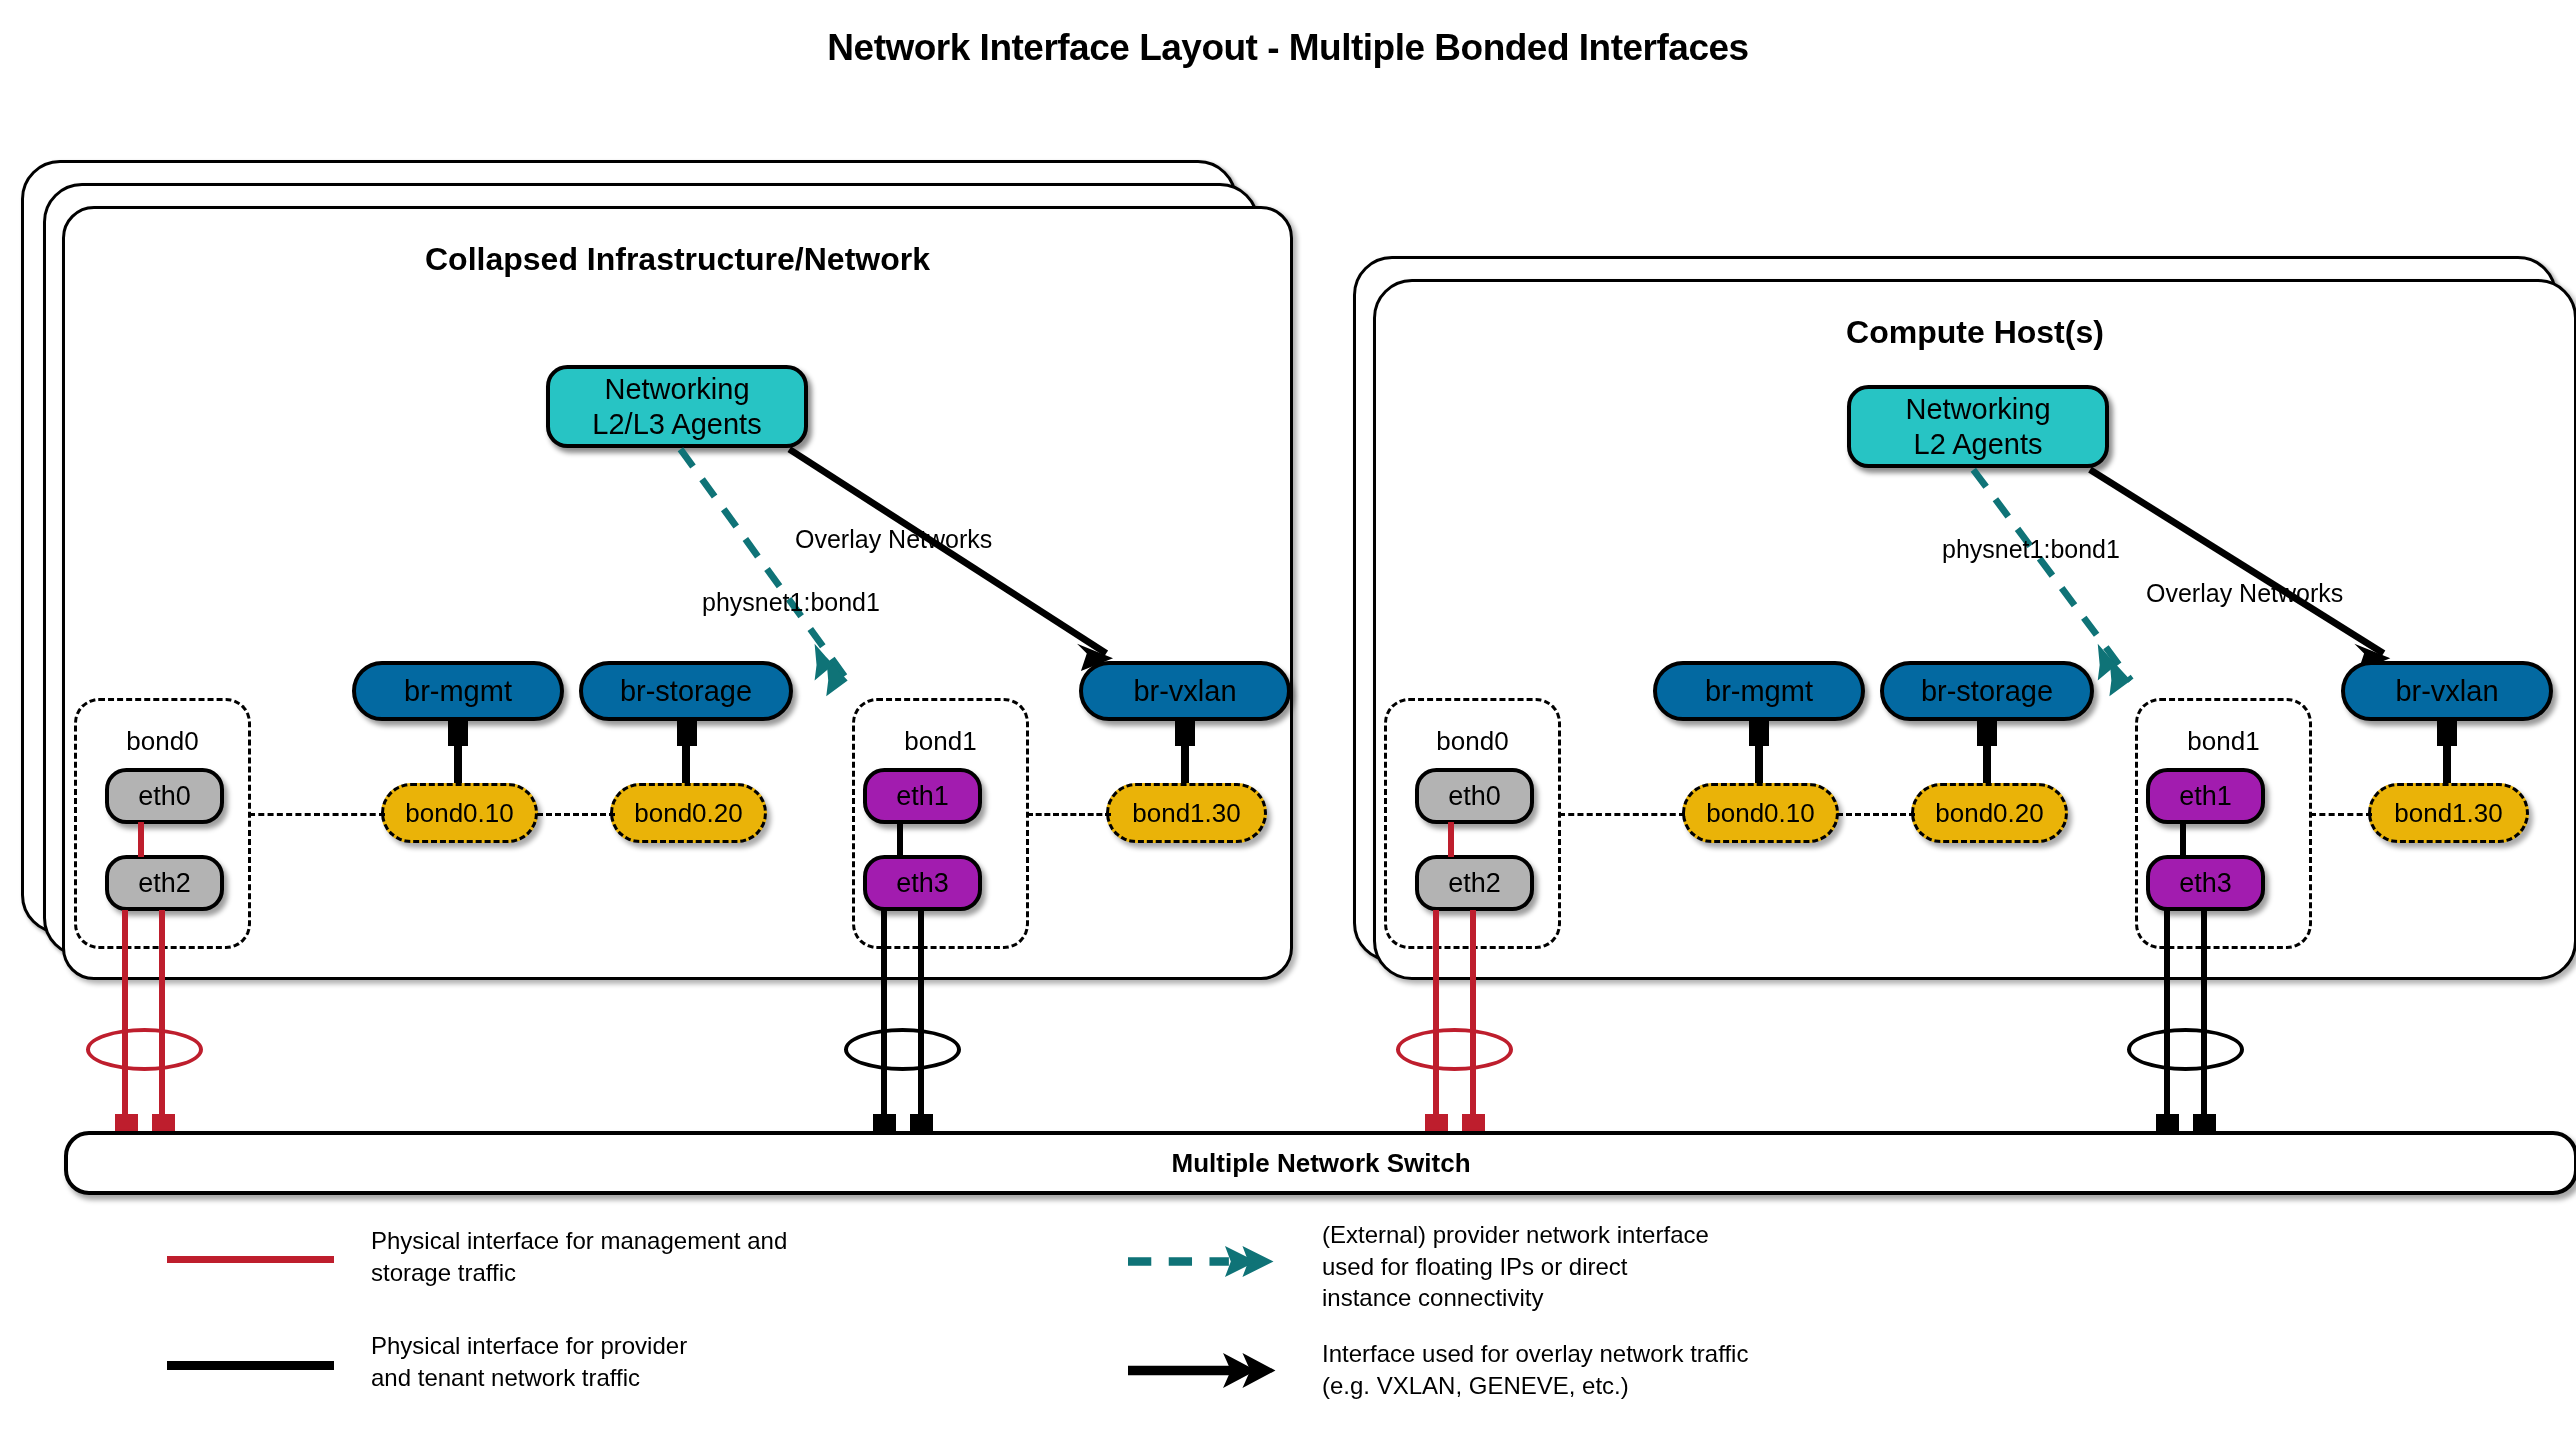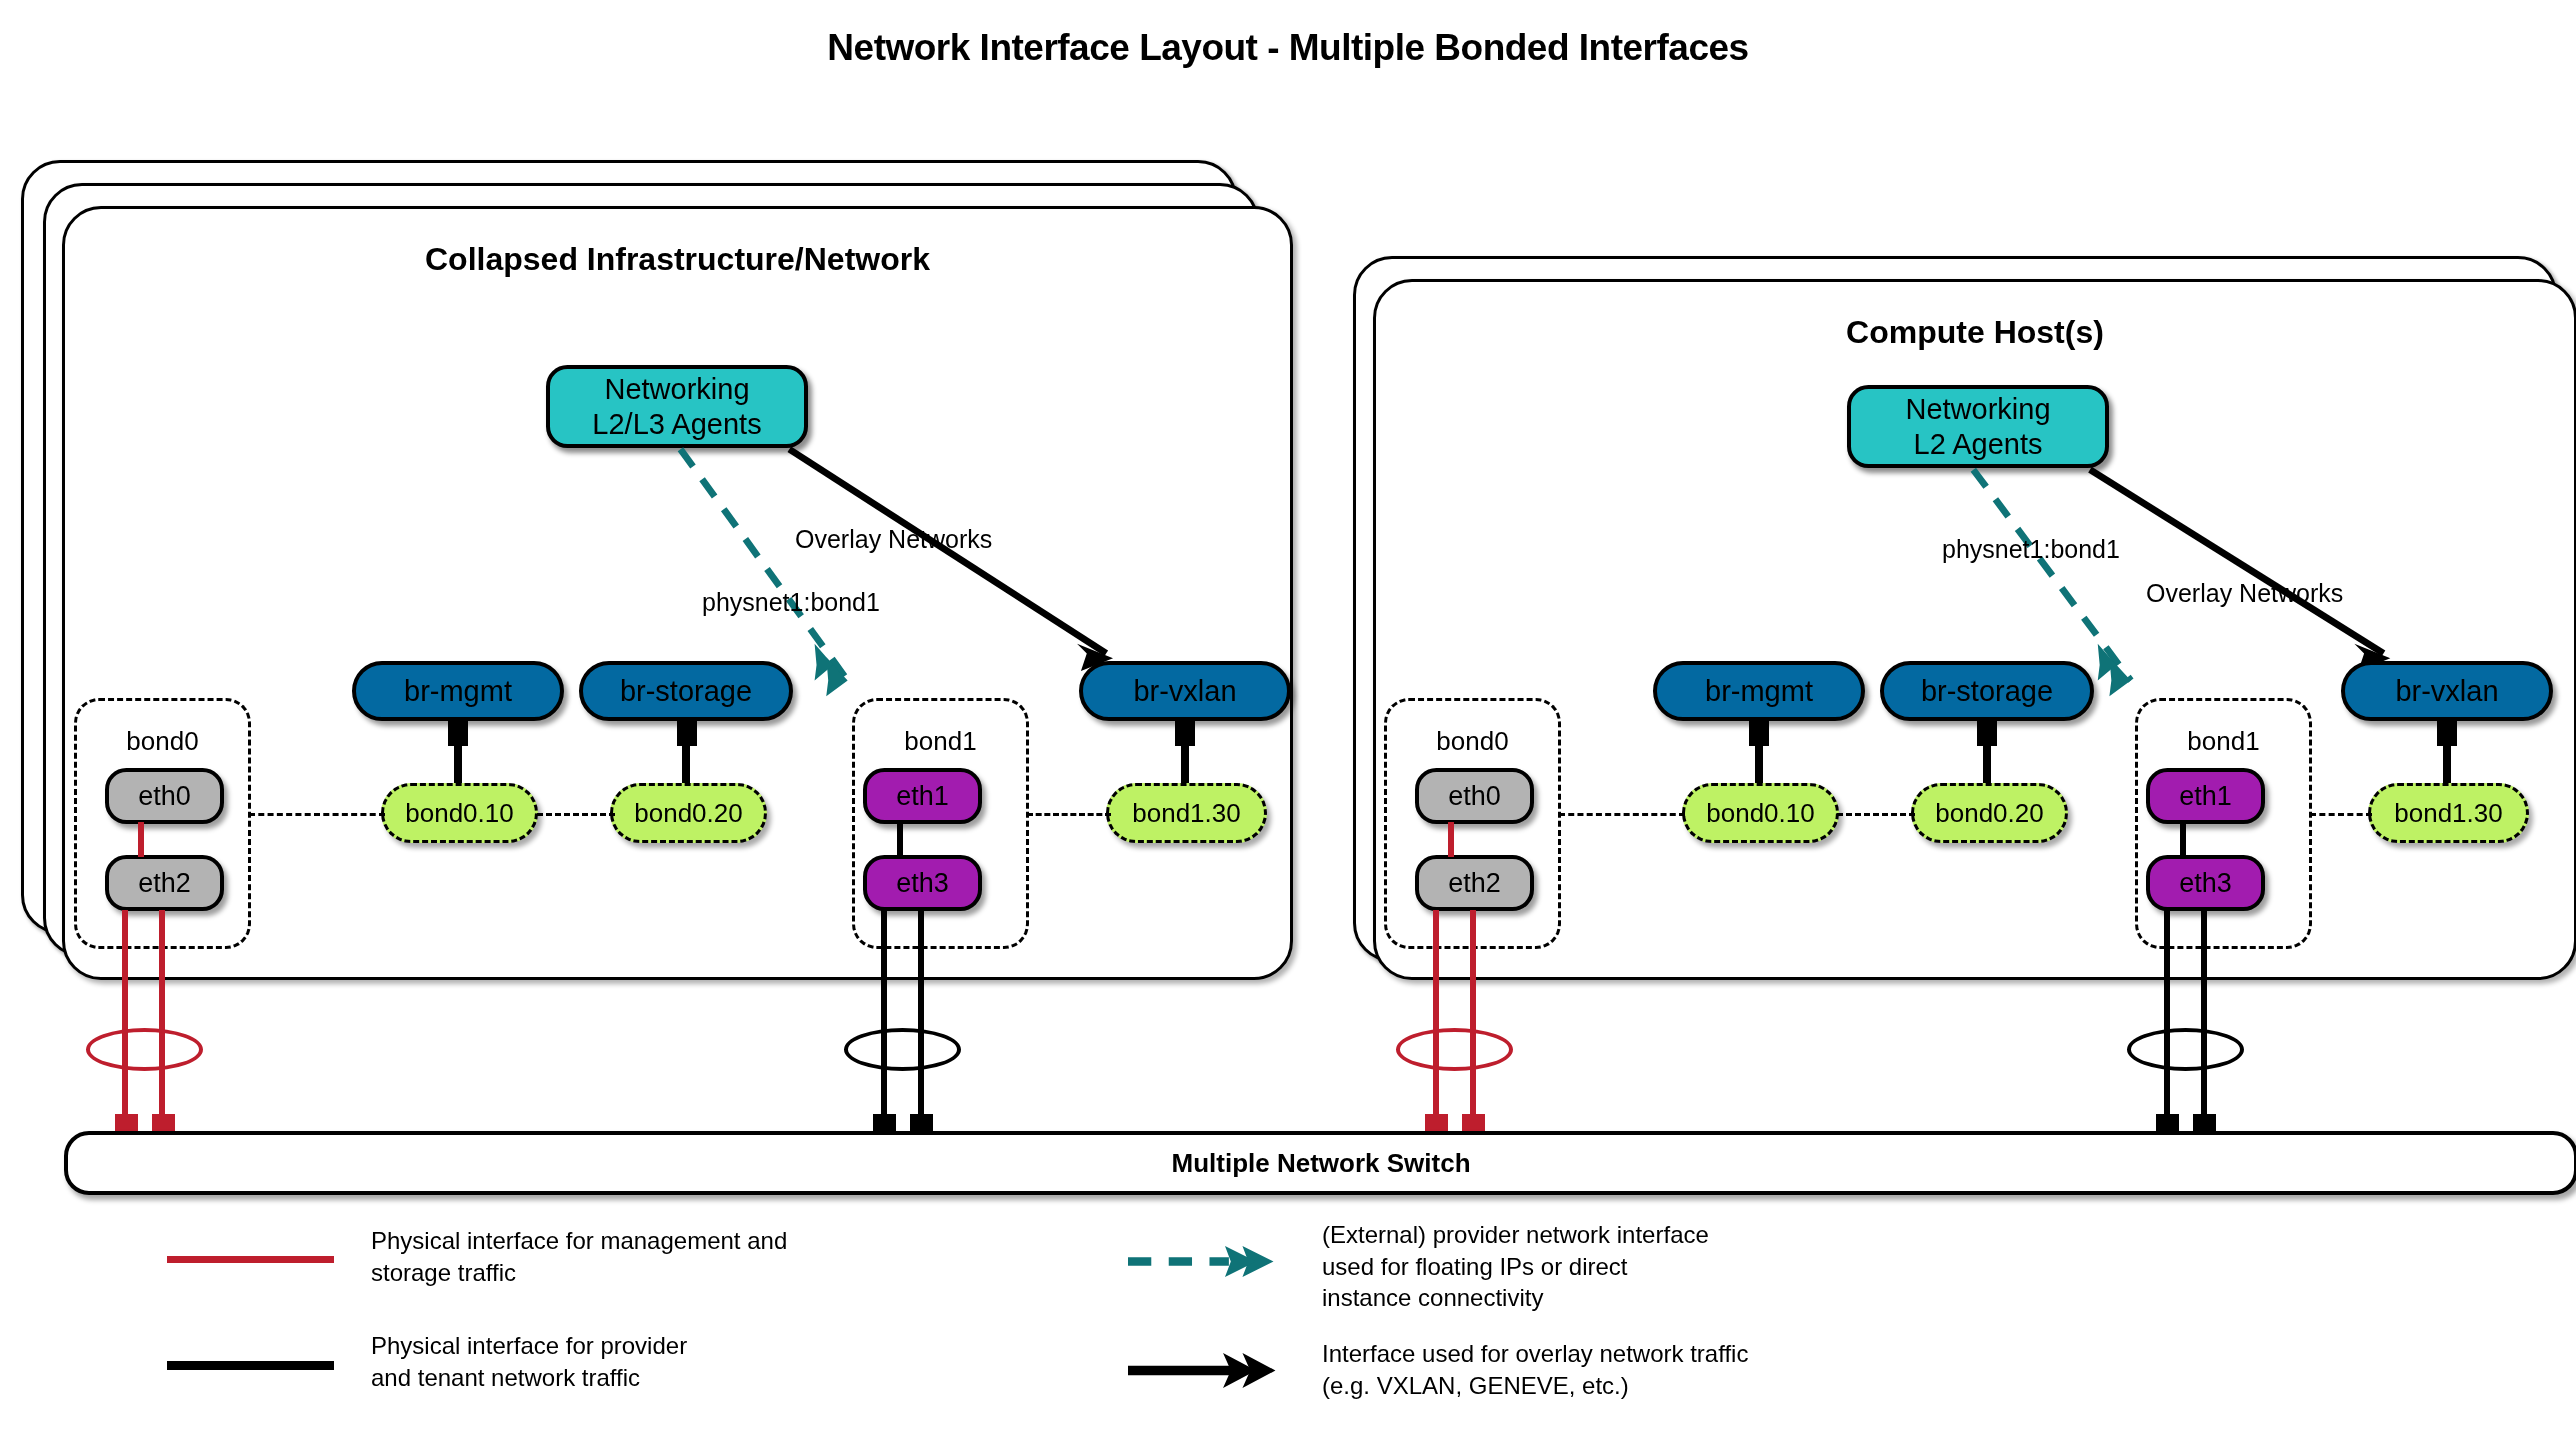--- a/index.html
+++ b/index.html
@@ -93,7 +93,7 @@
 <div class="host-stack">
   <div class="stack-layer" style="left:21.4px;top:160px;width:1210px;height:768px;"></div>
   <div class="stack-layer" style="left:43px;top:183px;width:1210px;height:768px;"></div>
-  <div class="host-panel" style="left:62px;top:206px;width:1225px;height:768px;">
+  <div class="host-panel" style="left:62px;top:206px;width:1225px;height:768px;border-radius:32px;">
     <div class="host-title" style="top:31px;">
       <div>Collapsed Infrastructure/Network</div>
     </div>

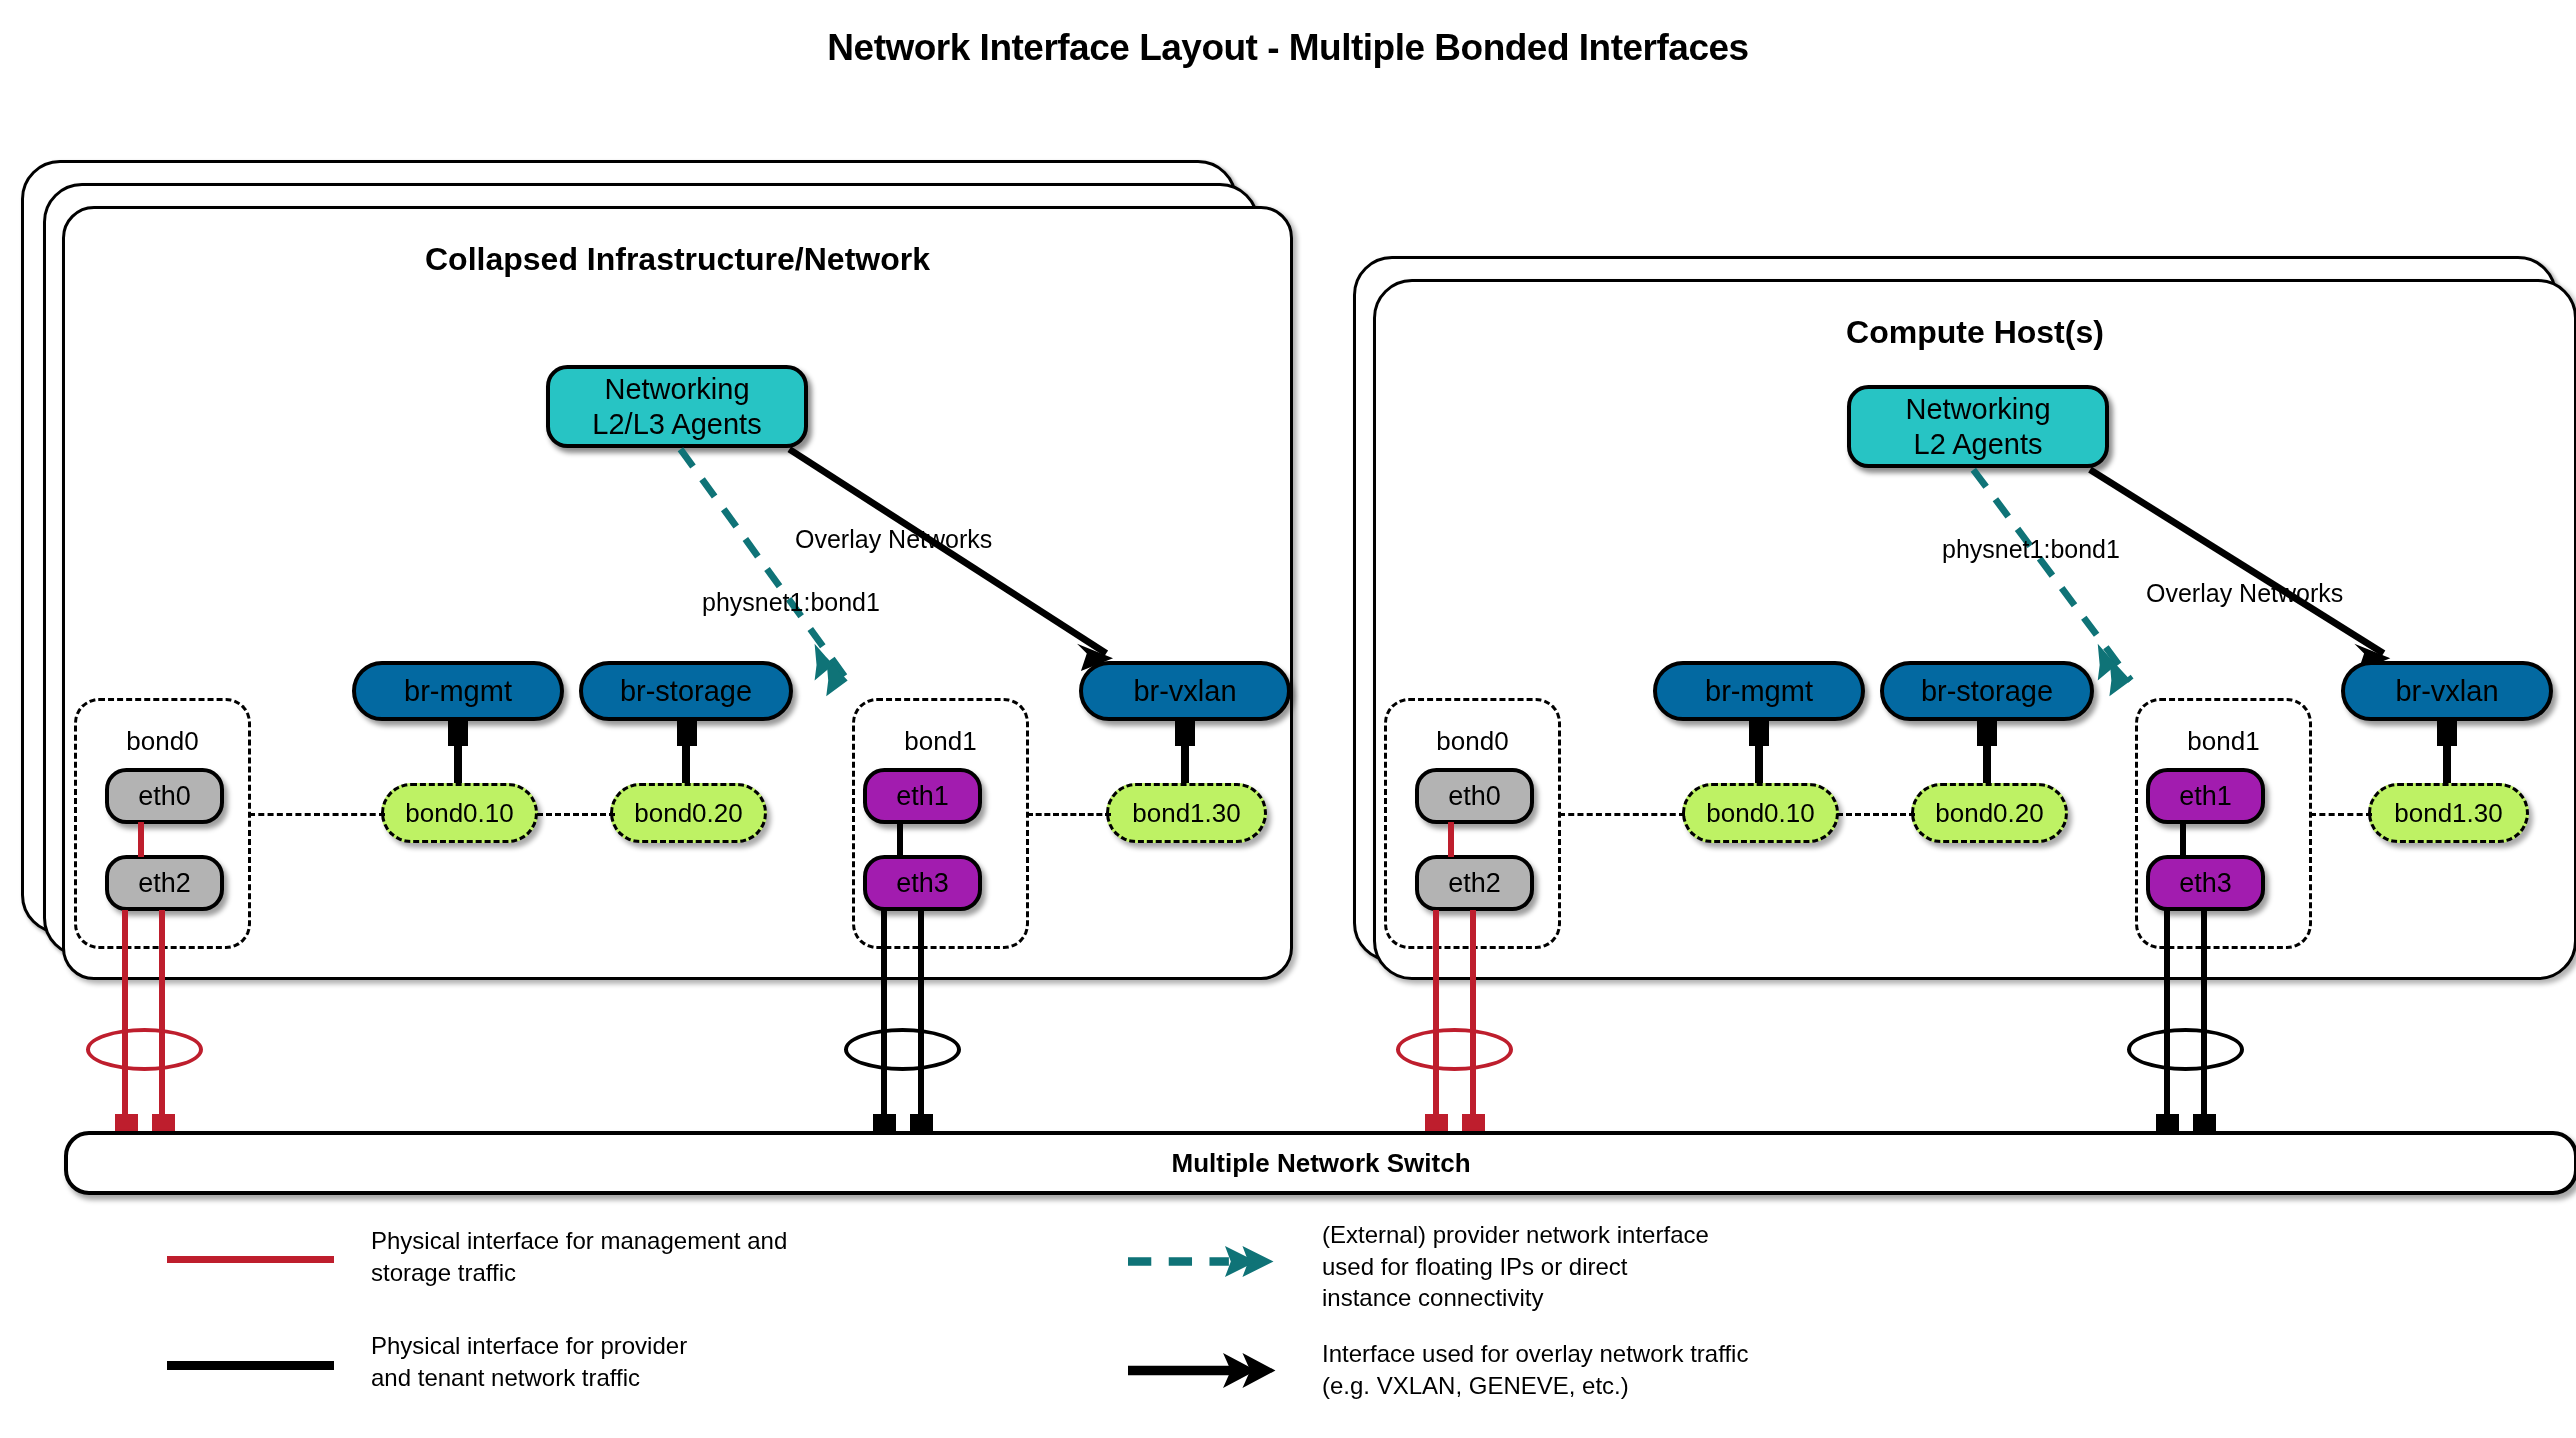--- a/index.html
+++ b/index.html
@@ -40,7 +40,7 @@
     box-shadow:3.9px 4.9px 4.9px rgba(0,0,0,.40);
   }
   .vlan{
-    background:#bef264;border:3.9px dashed #000;border-radius:39px;font-size:26px;
+    background:#eab308;border:3.9px dashed #000;border-radius:39px;font-size:26px;
     box-shadow:3.9px 4.9px 4.9px rgba(0,0,0,.33);
   }
   .bond-group{

